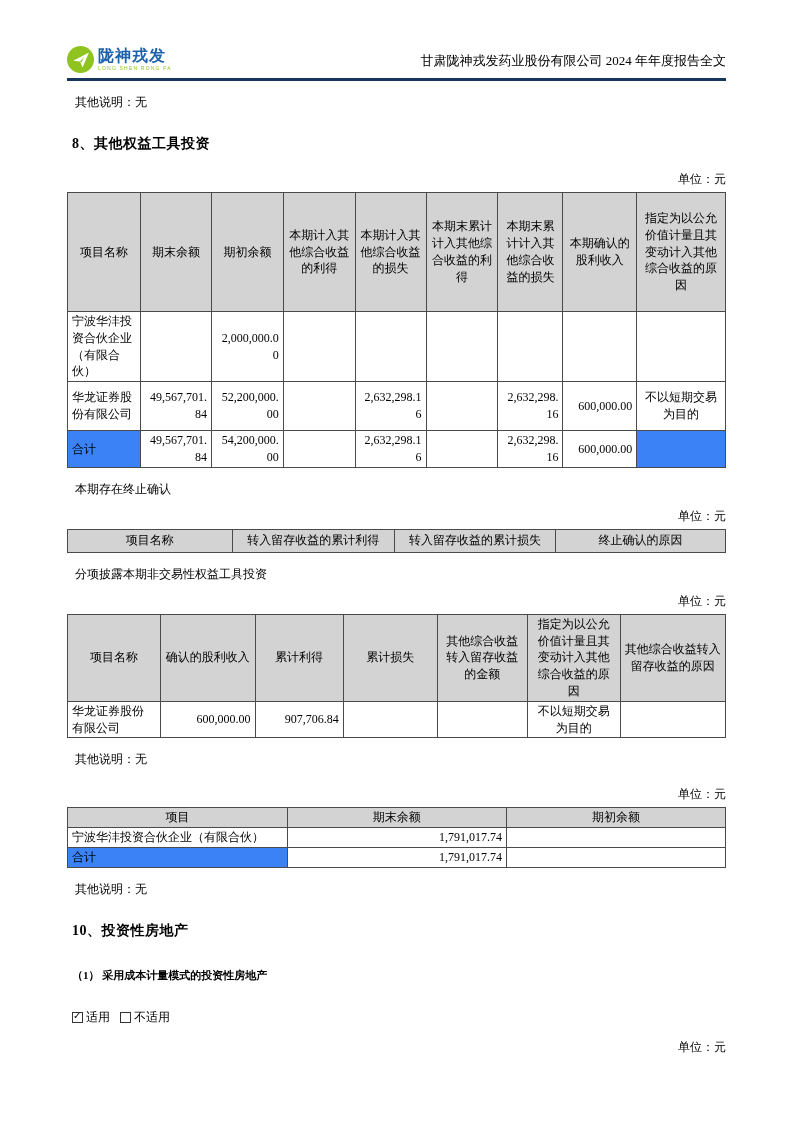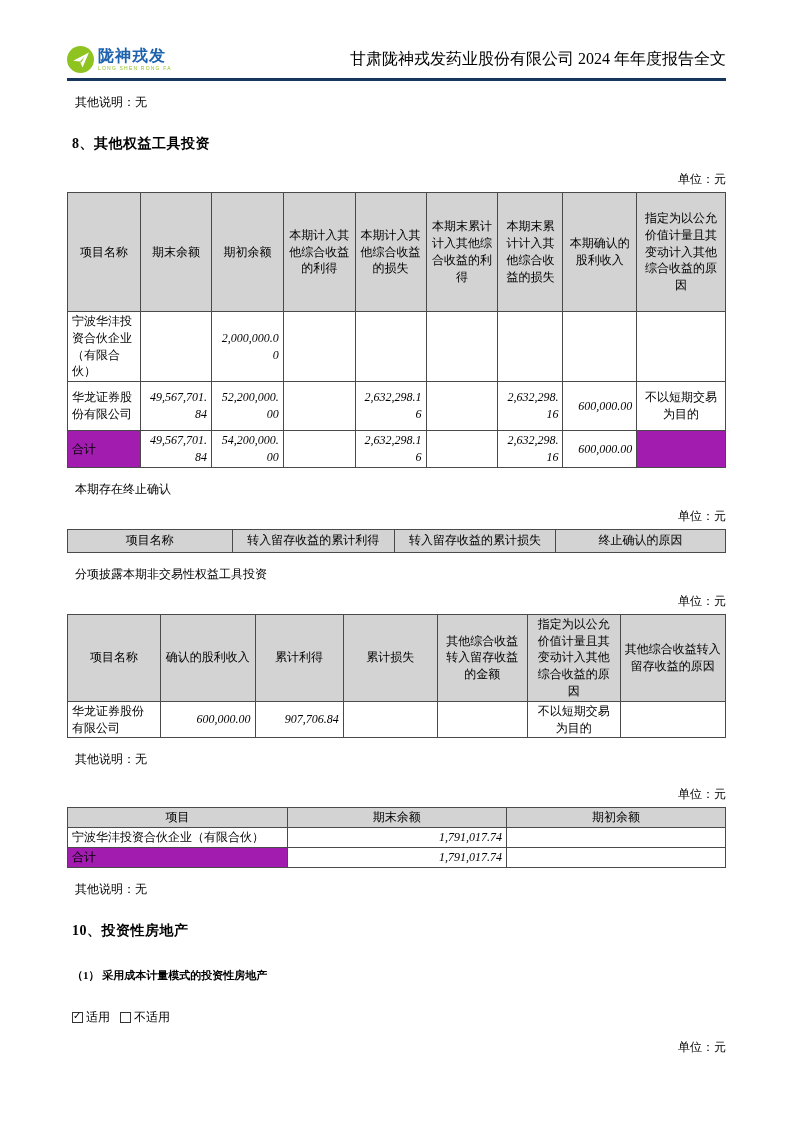--- a/index.html
+++ b/index.html
@@ -20,7 +20,7 @@
              font-size:16px; color:#1e62ae; letter-spacing:1px; }
   .logo-en { font-family:"Liberation Sans","DejaVu Sans",sans-serif; font-size:5px;
              color:#8fc31f; letter-spacing:1.2px; margin-top:2px; }
-  .report-title { font-size:16px; padding-bottom:3px; }
+  .report-title { font-size:13px; padding-bottom:3px; }
 
   
   .note  { margin:13px 0 0 8px; }

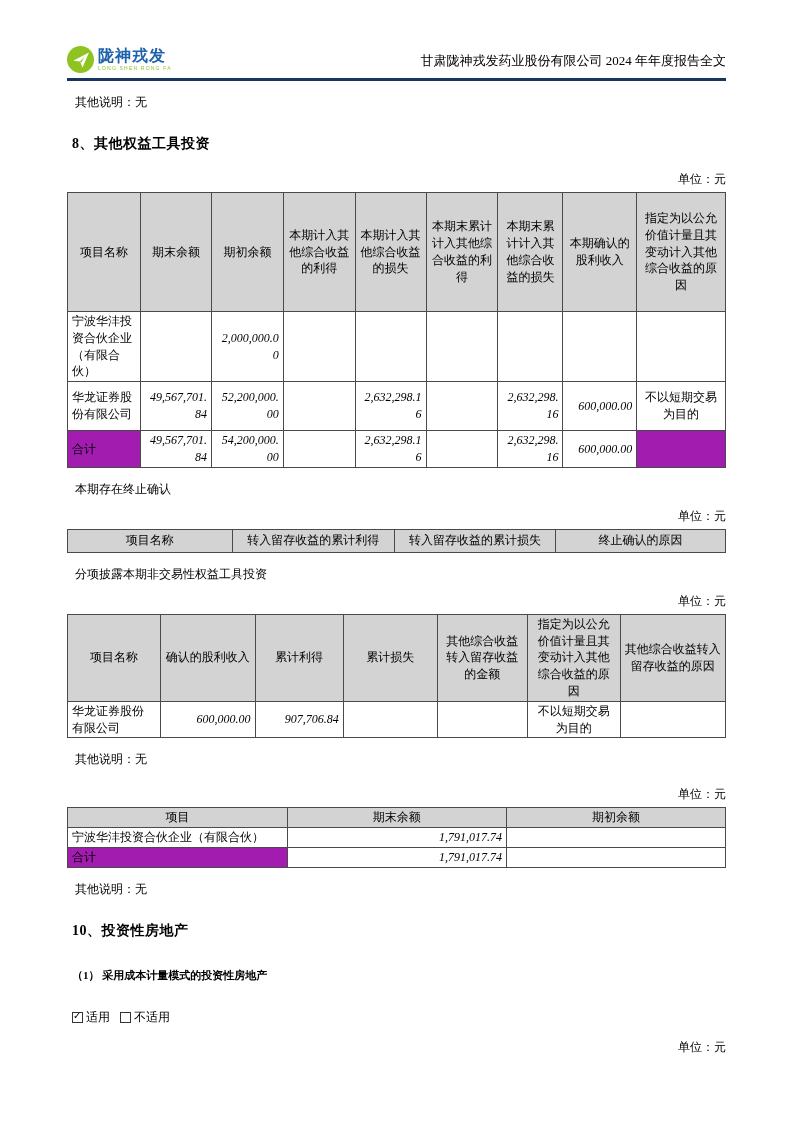--- a/index.html
+++ b/index.html
@@ -36,7 +36,7 @@
            line-height:1.4; vertical-align:middle; word-break:break-all; }
   thead th { background:#d3d3d3; font-weight:normal; text-align:center; }
   td.lbl { text-align:left; }
-  td.num { text-align:right;font-style:italic; }
+  td.num { text-align:right; }
   td.txt { text-align:center; }
   .gray  { background:#a21caf; }
 

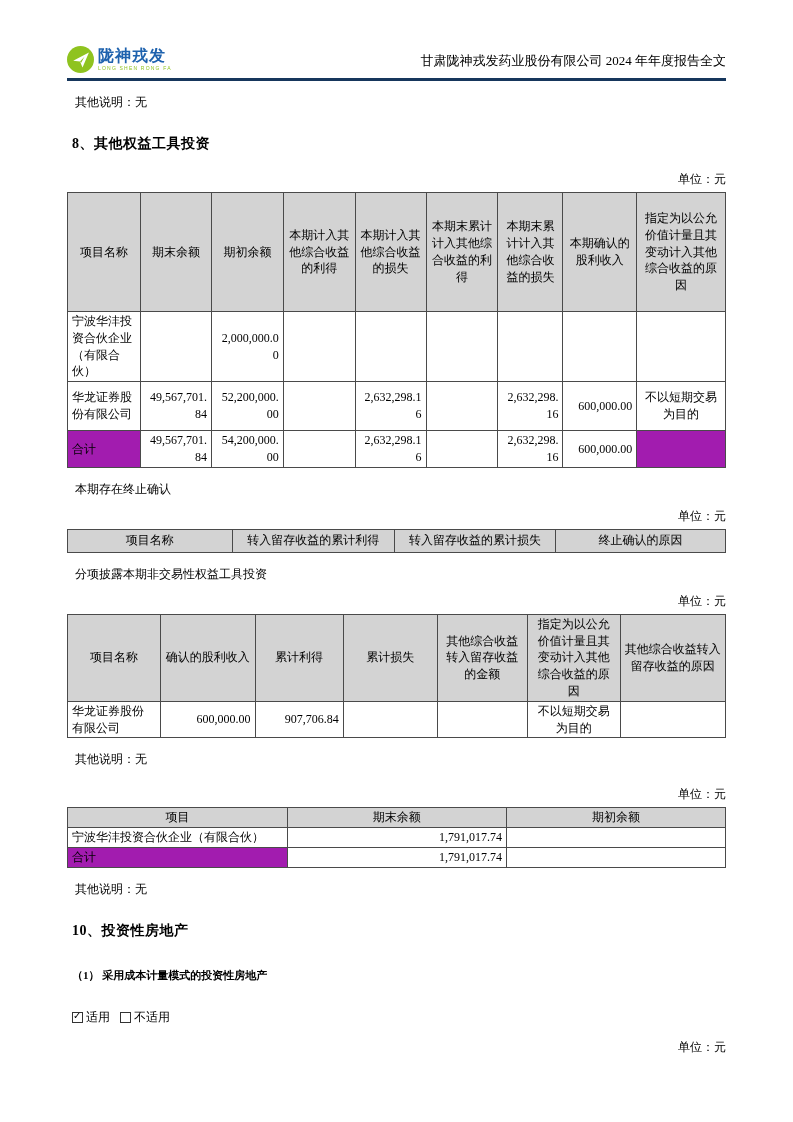--- a/index.html
+++ b/index.html
@@ -38,7 +38,7 @@
   td.lbl { text-align:left; }
   td.num { text-align:right; }
   td.txt { text-align:center; }
-  .gray  { background:#a21caf; }
+  .gray  { background:#3b82f6; }
 
   .t1 thead th { height:116px; }
   .t1 .r0 td { height:58px; }

